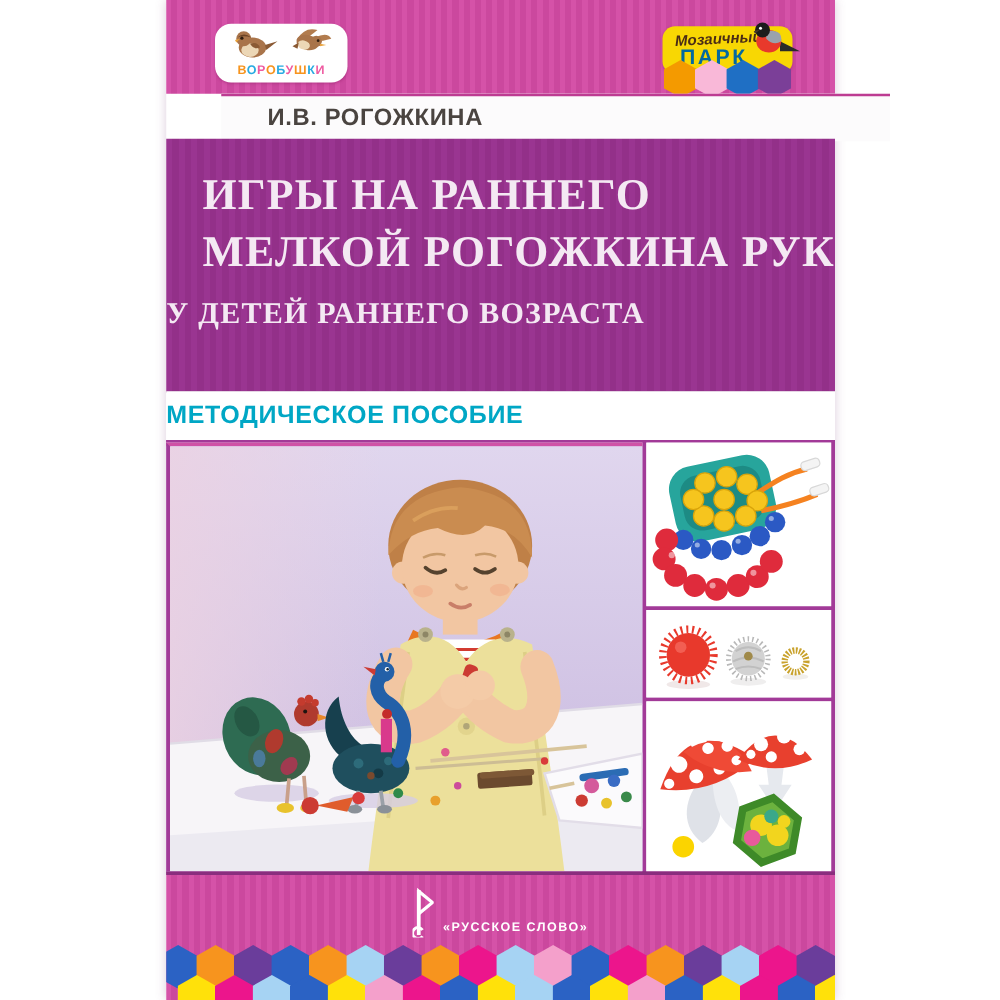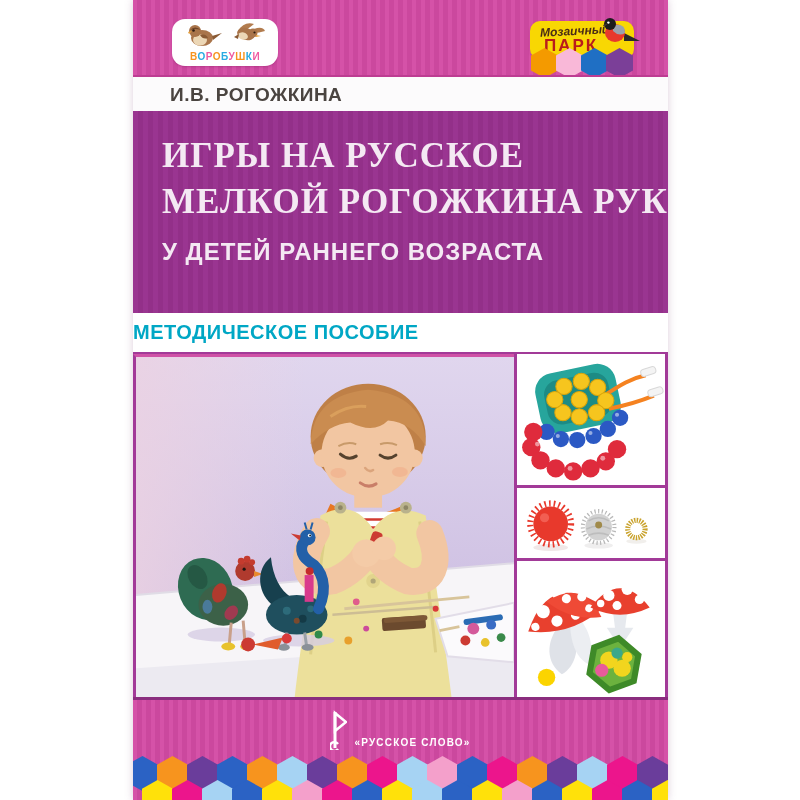--- a/index.html
+++ b/index.html
@@ -58,7 +58,7 @@
      border-radius:10px;box-shadow:0 1px 2px rgba(140,30,100,.35);}
   .park-line1{position:absolute;left:10px;top:3px;font-size:12px;font-weight:bold;color:#4a2c16;
      font-style:italic;transform:rotate(-3deg);}
-  .park-line2{position:absolute;left:14px;top:15px;font-size:17px;font-weight:bold;color:#b91c1c;letter-spacing:2px;}
+  .park-line2{position:absolute;left:14px;top:15px;font-size:17px;font-weight:bold;color:#0369a1;letter-spacing:2px;}
   .park-bird{position:absolute;right:-8px;top:-6px;}
   .park-hexes{position:absolute;left:50%;transform:translateX(-50%);top:27px;display:flex;}
   .park-hex{width:27px;height:30px;margin:0 -1px;

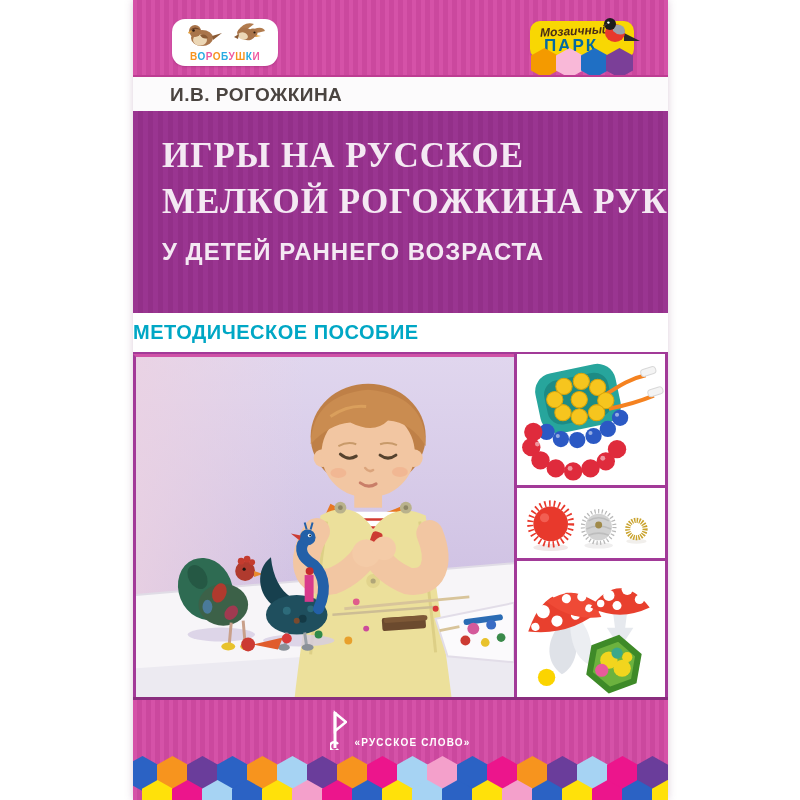--- a/index.html
+++ b/index.html
@@ -13,7 +13,7 @@
   .band-top{top:0;height:75px;
      background:repeating-linear-gradient(90deg,#d552a8 0 4px,#cb489e 4px 9px);}
   .band-author{top:75px;height:36px;background:#fcfbfc;border-top:2px solid #bd3c92;
-     display:flex;align-items:center;}
+     display:flex;align-items:center;margin-left:44px;}
   .author-text{padding-left:37px;font-size:19px;font-weight:bold;color:#4a4440;letter-spacing:.5px;}
   .band-title{top:111px;height:202px;
      background:repeating-linear-gradient(90deg,#9a3591 0 5px,#933089 5px 10px);

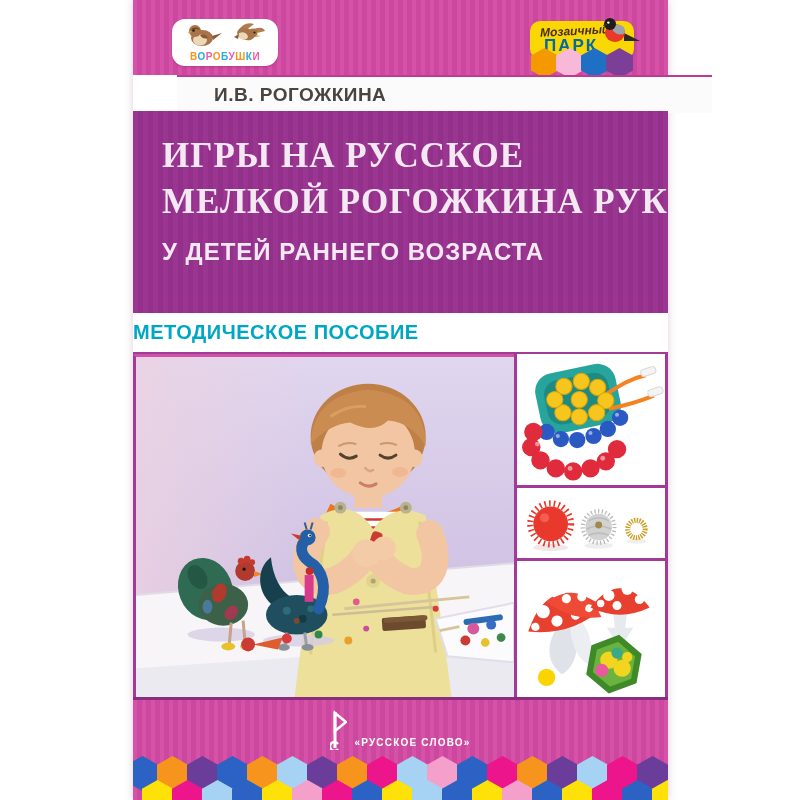--- a/index.html
+++ b/index.html
@@ -121,7 +121,7 @@
     </div>
 
     <div class="band band-title">
-      <div class="title-line first">ИГРЫ НА РУССКОЕ</div>
+      <div class="title-line first">ИГРЫ НА РАННЕГО</div>
       <div class="title-line">МЕЛКОЙ РОГОЖКИНА РУК</div>
       <div class="title-sub">У ДЕТЕЙ РАННЕГО ВОЗРАСТА</div>
     </div>

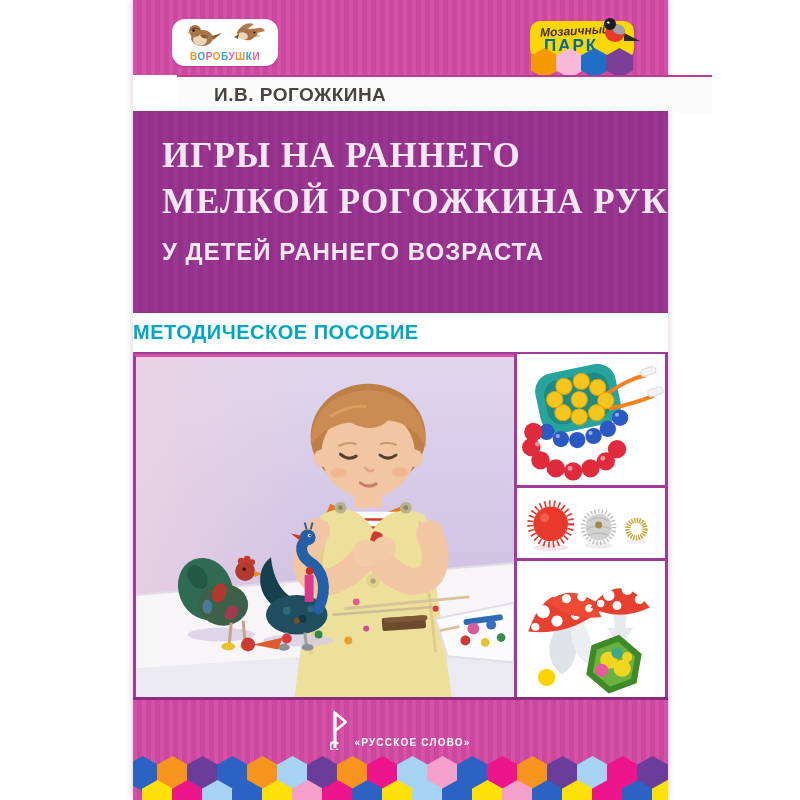--- a/index.html
+++ b/index.html
@@ -21,7 +21,7 @@
   .title-line{padding-left:29px;color:#f4e9f3;font-family:"Liberation Serif",serif;
      font-weight:600;font-size:35px;line-height:46px;letter-spacing:1px;white-space:nowrap;}
   .title-line.first{padding-top:22px;}
-  .title-sub{padding-left:29px;padding-top:13px;color:#f4e9f3;font-family:Liberation Sans, sans-serif;
+  .title-sub{padding-top:13px;color:#f4e9f3;font-family:Liberation Serif, serif;
      font-weight:600;font-size:24px;letter-spacing:1px;white-space:nowrap;}
   .band-method{top:313px;height:39px;background:#ffffff;display:flex;align-items:center;}
   .method-text{font-size:20px;font-weight:bold;color:#00a7c5;letter-spacing:.5px;}

